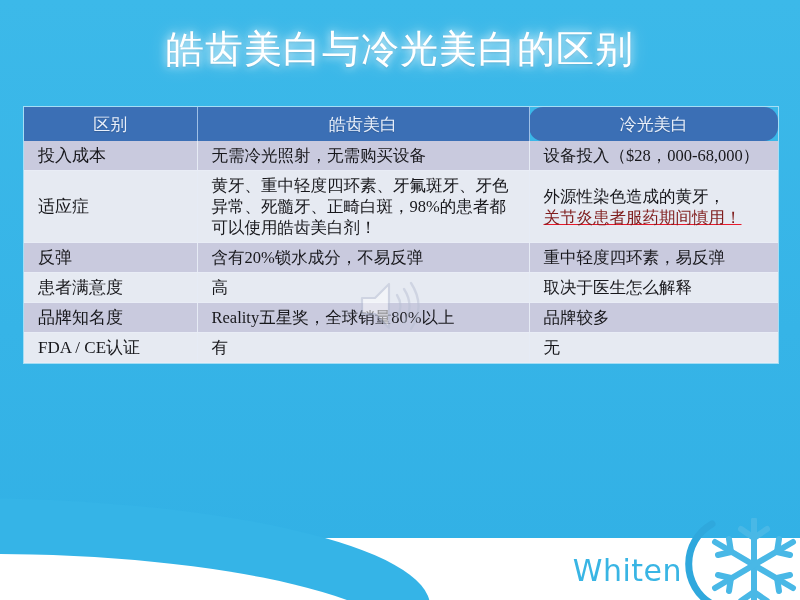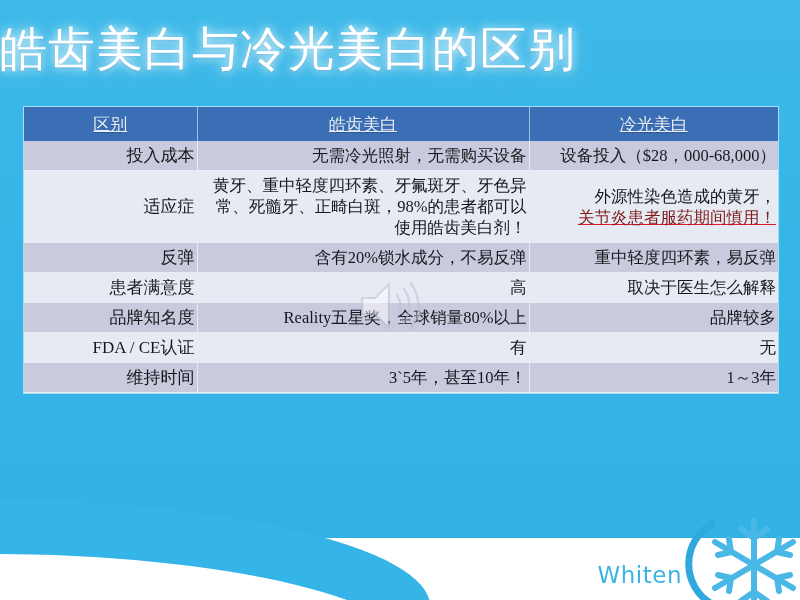--- a/index.html
+++ b/index.html
@@ -37,8 +37,9 @@
   
   .title{
     position:absolute;top:20px;left:0;width:800px;
+    text-align:center;
     color:#ffffff;
-    font-size:47px;
+    font-size:38px;
     line-height:58px;
     letter-spacing:1px;
     font-family:"DejaVu Sans","Liberation Sans",sans-serif;

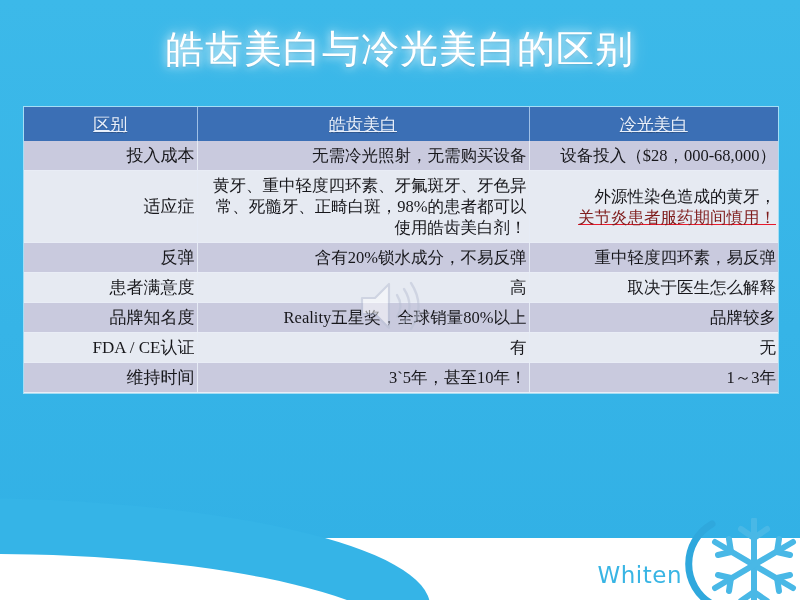--- a/index.html
+++ b/index.html
@@ -72,7 +72,6 @@
     text-align:center;
     border-right:1px solid #9fc0e6;
     text-shadow:0 1px 1px rgba(0,0,0,.18);
-    text-decoration:underline;
   }
   th:last-child{border-right:none;}
 

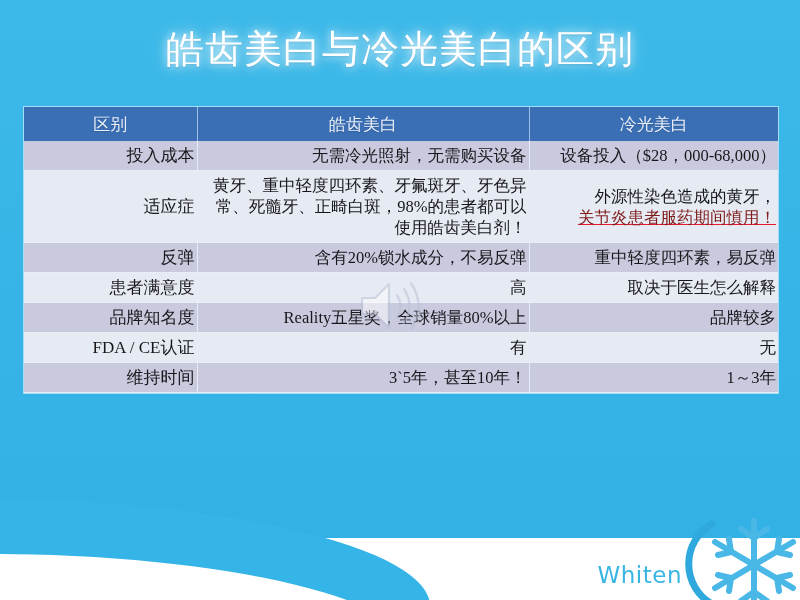--- a/index.html
+++ b/index.html
@@ -73,7 +73,7 @@
     border-right:1px solid #9fc0e6;
     text-shadow:0 1px 1px rgba(0,0,0,.18);
   }
-  th:last-child{border-right:none;}
+  th:last-child{border-right:none;border-radius:14px;}
 
   td{
     text-align:right;

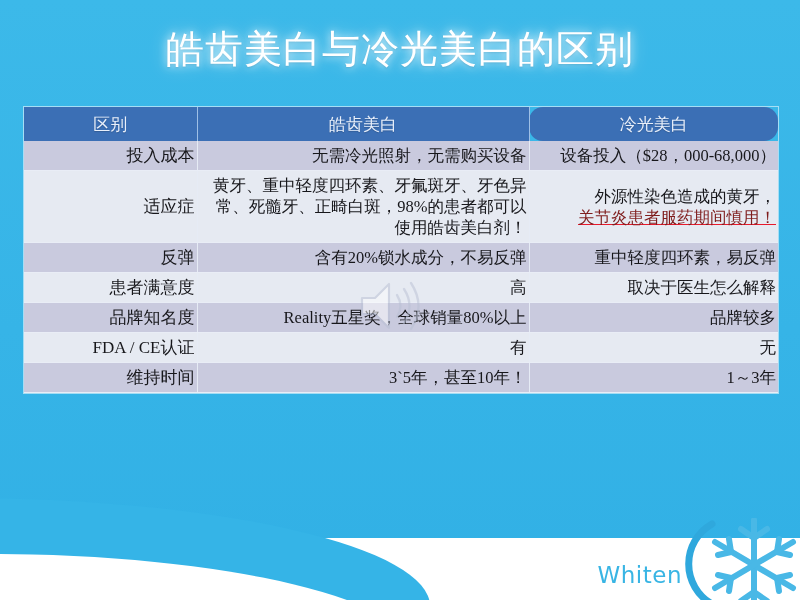--- a/index.html
+++ b/index.html
@@ -76,11 +76,11 @@
   th:last-child{border-right:none;border-radius:14px;}
 
   td{
-    text-align:right;
+    text-align:left;
     color:#17171b;
     font-size:16.5px;
     line-height:21px;
-    padding:4px 2px;
+    padding:4px 14px;
     border-right:1px solid #e6ebf5;
     border-bottom:1px solid #e9edf6;
     font-family:Liberation Serif, serif;

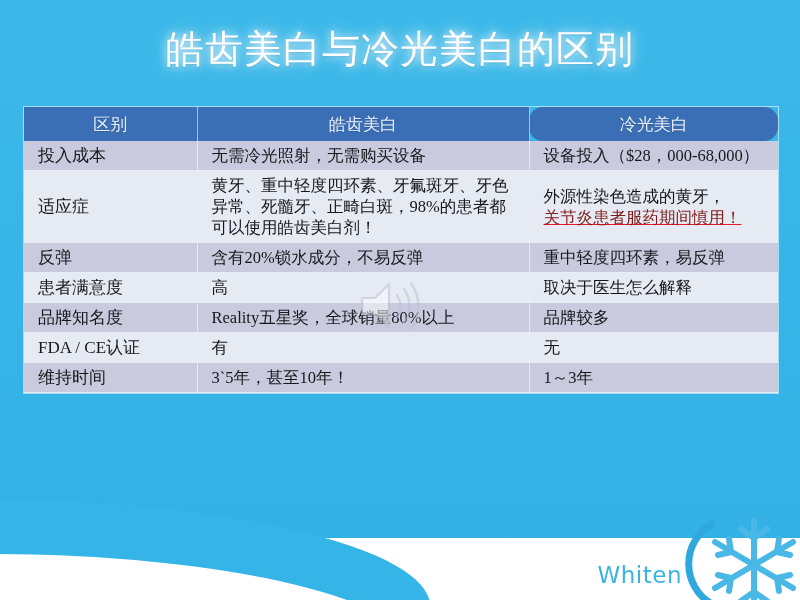--- a/index.html
+++ b/index.html
@@ -174,11 +174,6 @@
           <td class="label">FDA / CE认证</td>
           <td>有</td>
           <td>无</td>
-        </tr>
-        <tr class="odd">
-          <td class="label">维持时间</td>
-          <td>3`5年，甚至10年！</td>
-          <td>1～3年</td>
         </tr>
       </tbody>
     </table>

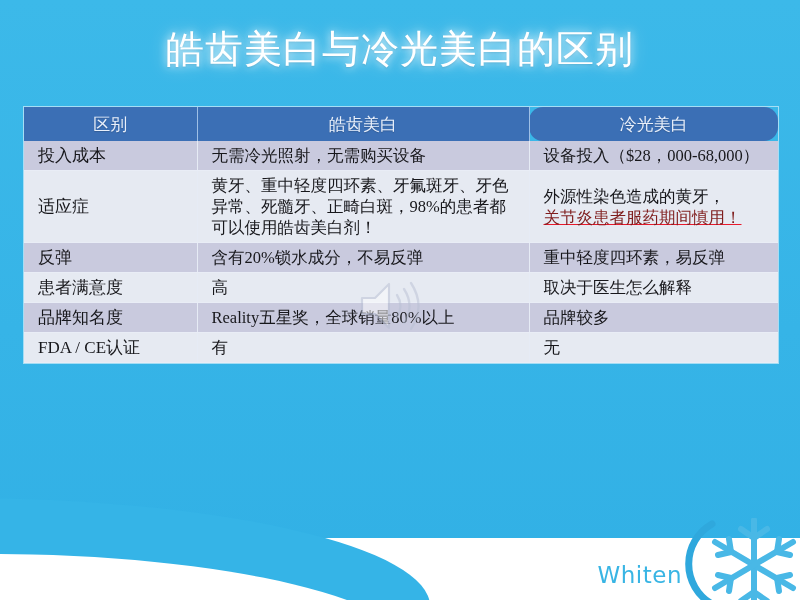--- a/index.html
+++ b/index.html
@@ -108,7 +108,7 @@
     position:absolute;right:118px;bottom:12px;
     z-index:8;
     color:#39b5e4;
-    font-size:23px;
+    font-size:30px;
     letter-spacing:.5px;
     font-family:"DejaVu Sans","Liberation Sans",sans-serif;
   }

